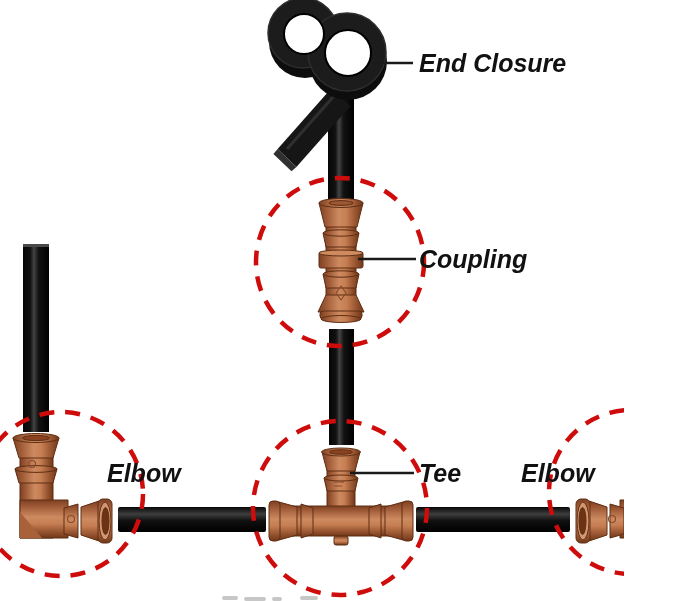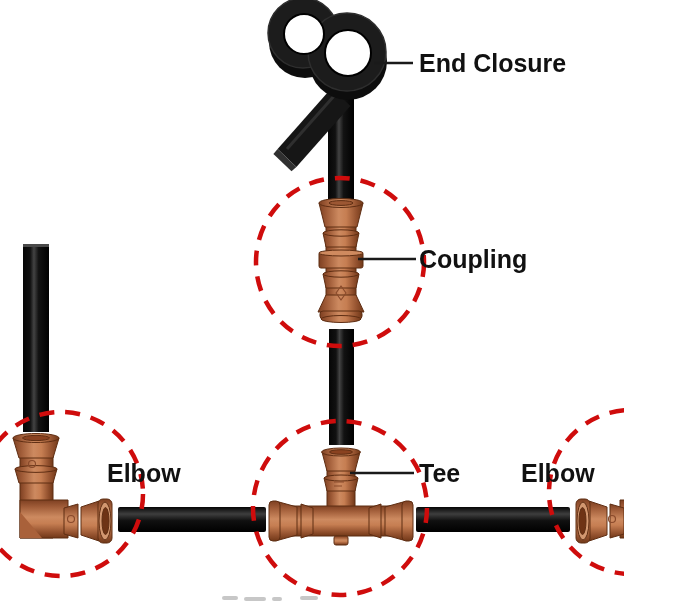--- a/index.html
+++ b/index.html
@@ -4,7 +4,7 @@
 <style>
   html,body{margin:0;padding:0;background:#ffffff;}
   .stage{position:relative;width:624px;height:601px;background:#ffffff;overflow:hidden;
-         font-family:"Liberation Sans", sans-serif;}
+         font-family:"Liberation Sans", sans-serif;font-style:italic;}
   svg{display:block;}
   .lbl{font-family:"Liberation Sans", sans-serif;font-weight:700;font-size:25px;fill:#111111;}
   .fit{stroke:#5f2e13;stroke-width:1;stroke-linejoin:round;}

